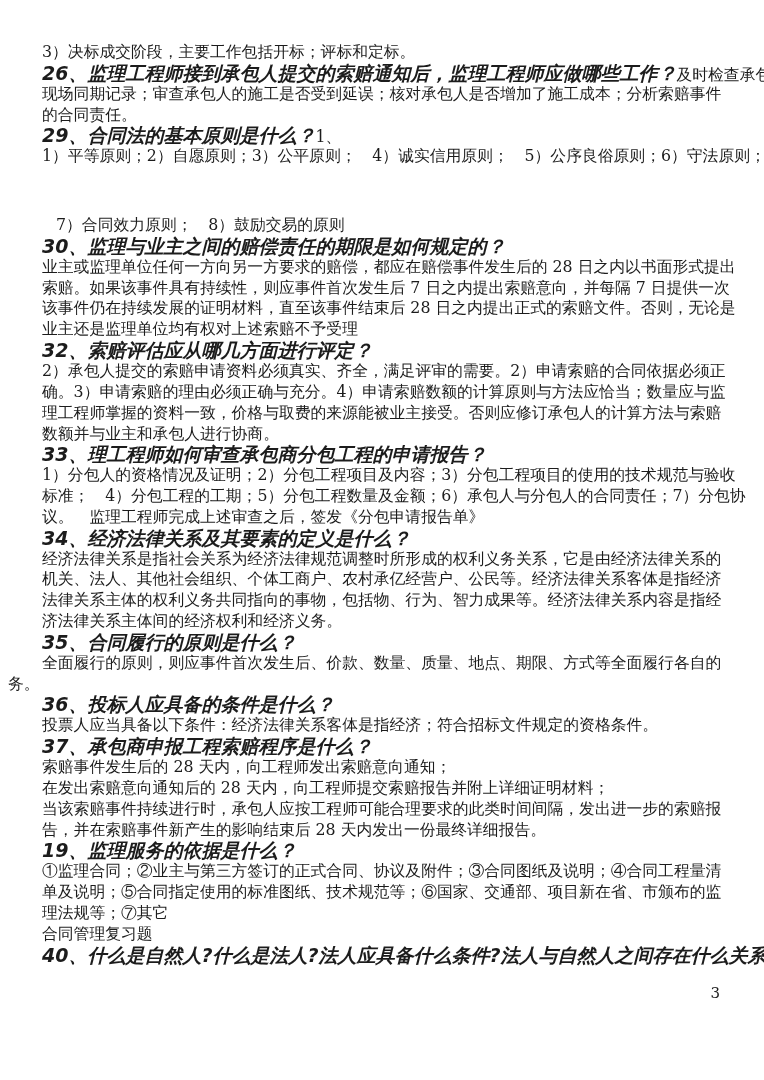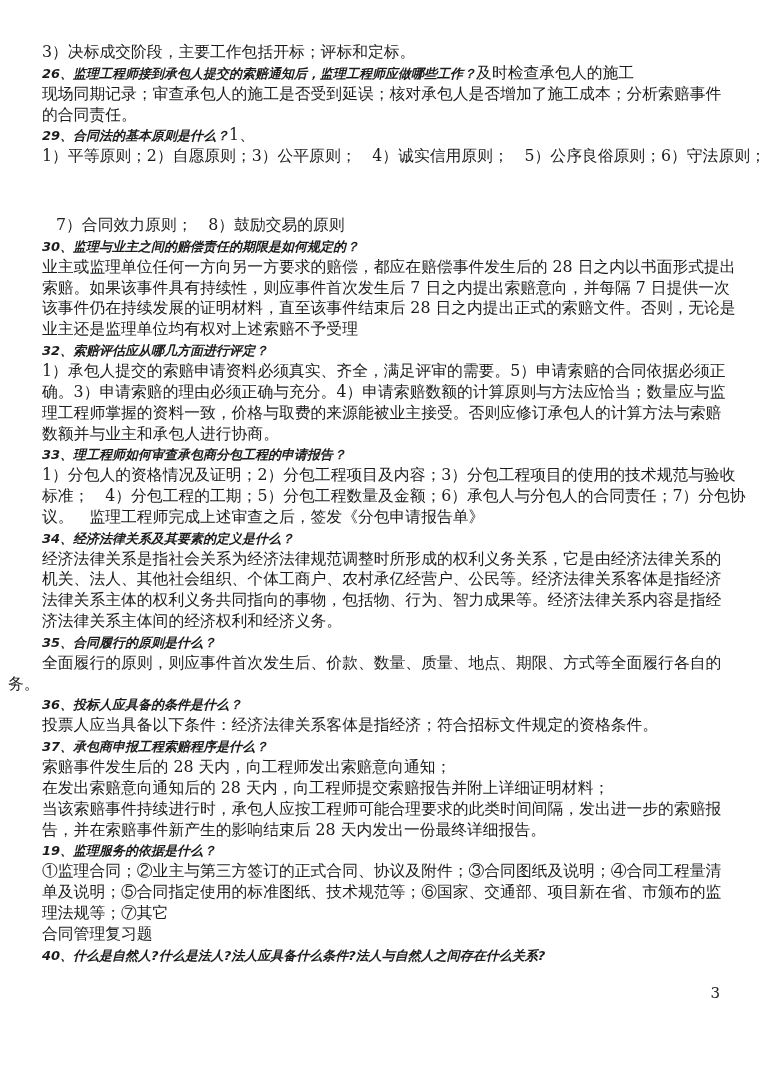--- a/index.html
+++ b/index.html
@@ -32,7 +32,7 @@
     font-weight:bold;
     font-style:italic;
     font-family:"DejaVu Sans","Liberation Sans",sans-serif;
-    font-size:13px;
+    font-size:19px;
   }
   .pagenum{
     position:absolute;

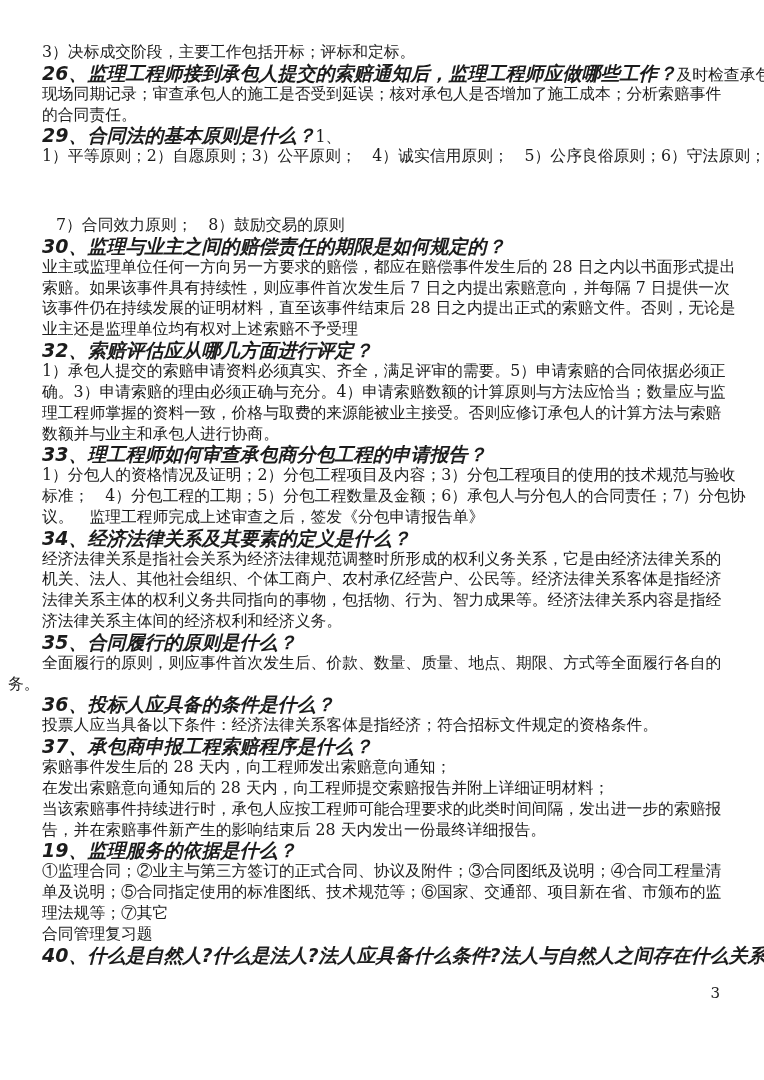--- a/index.html
+++ b/index.html
@@ -60,7 +60,7 @@
       <div class="ln n"><span class="seg-body">该事件仍在持续发展的证明材料，直至该事件结束后 28 日之内提出正式的索赔文件。否则，无论是</span></div>
       <div class="ln n"><span class="seg-body">业主还是监理单位均有权对上述索赔不予受理</span></div>
       <div class="ln n"><span class="seg-question">32、索赔评估应从哪几方面进行评定？</span></div>
-      <div class="ln n"><span class="seg-body">1）承包人提交的索赔申请资料必须真实、齐全，满足评审的需要。5）申请索赔的合同依据必须正</span></div>
+      <div class="ln n"><span class="seg-body">2）承包人提交的索赔申请资料必须真实、齐全，满足评审的需要。2）申请索赔的合同依据必须正</span></div>
       <div class="ln n"><span class="seg-body">确。3）申请索赔的理由必须正确与充分。4）申请索赔数额的计算原则与方法应恰当；数量应与监</span></div>
       <div class="ln n"><span class="seg-body">理工程师掌握的资料一致，价格与取费的来源能被业主接受。否则应修订承包人的计算方法与索赔</span></div>
       <div class="ln n"><span class="seg-body">数额并与业主和承包人进行协商。</span></div>

